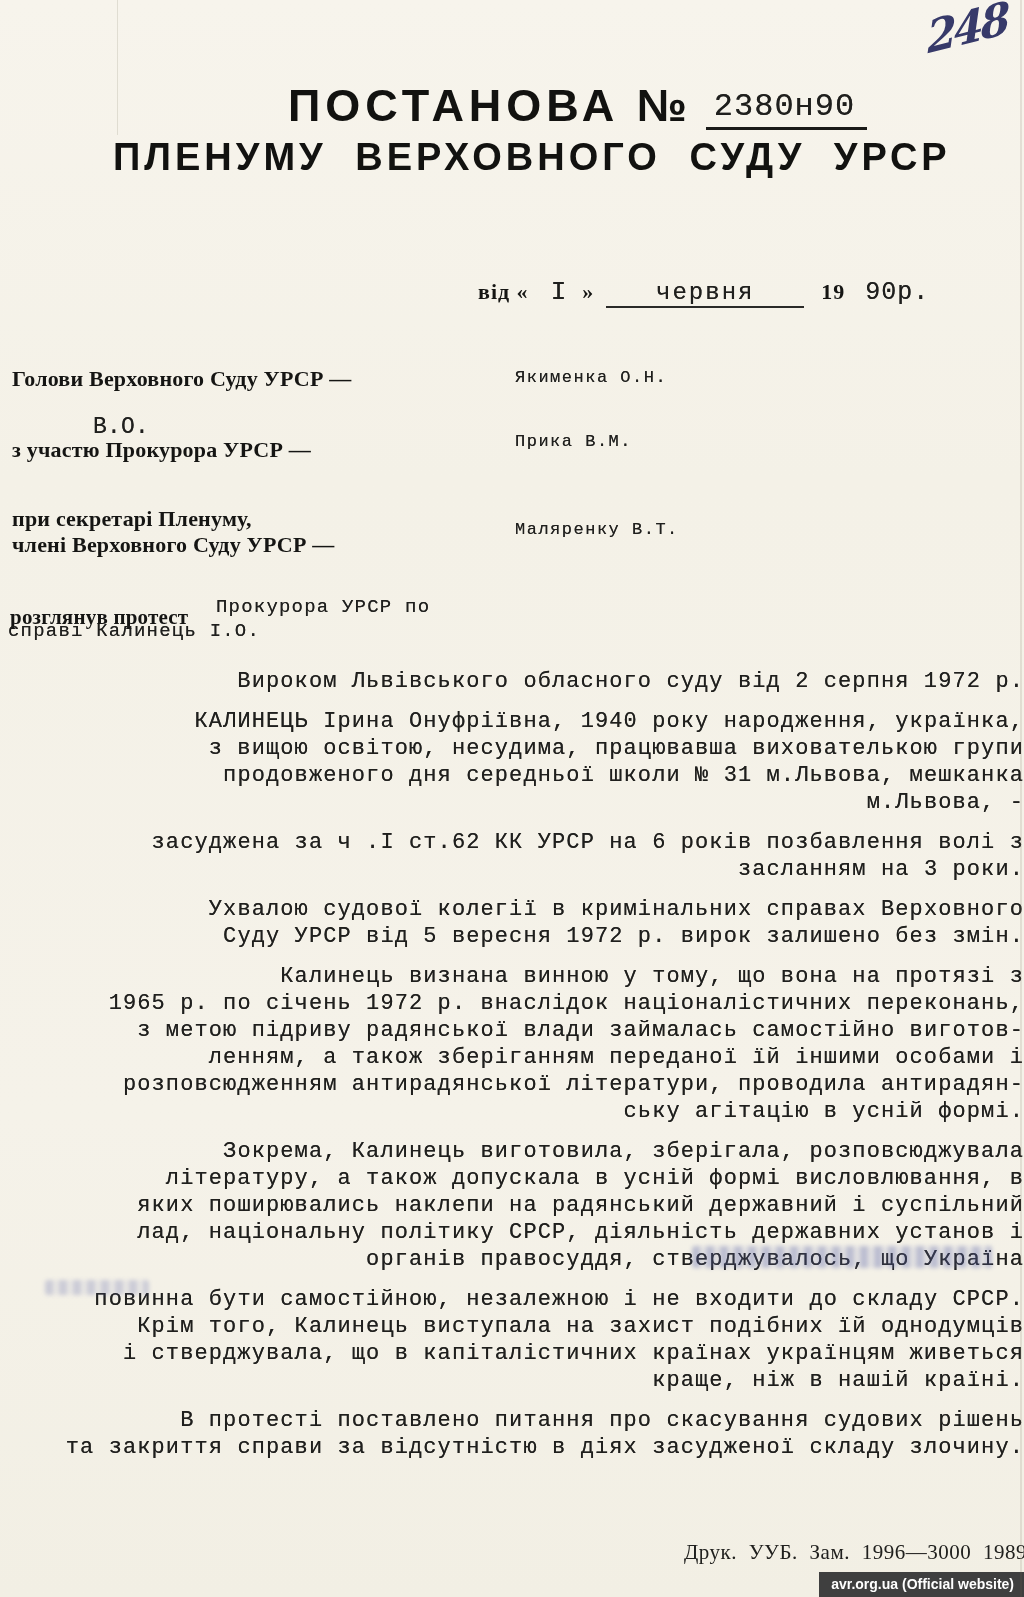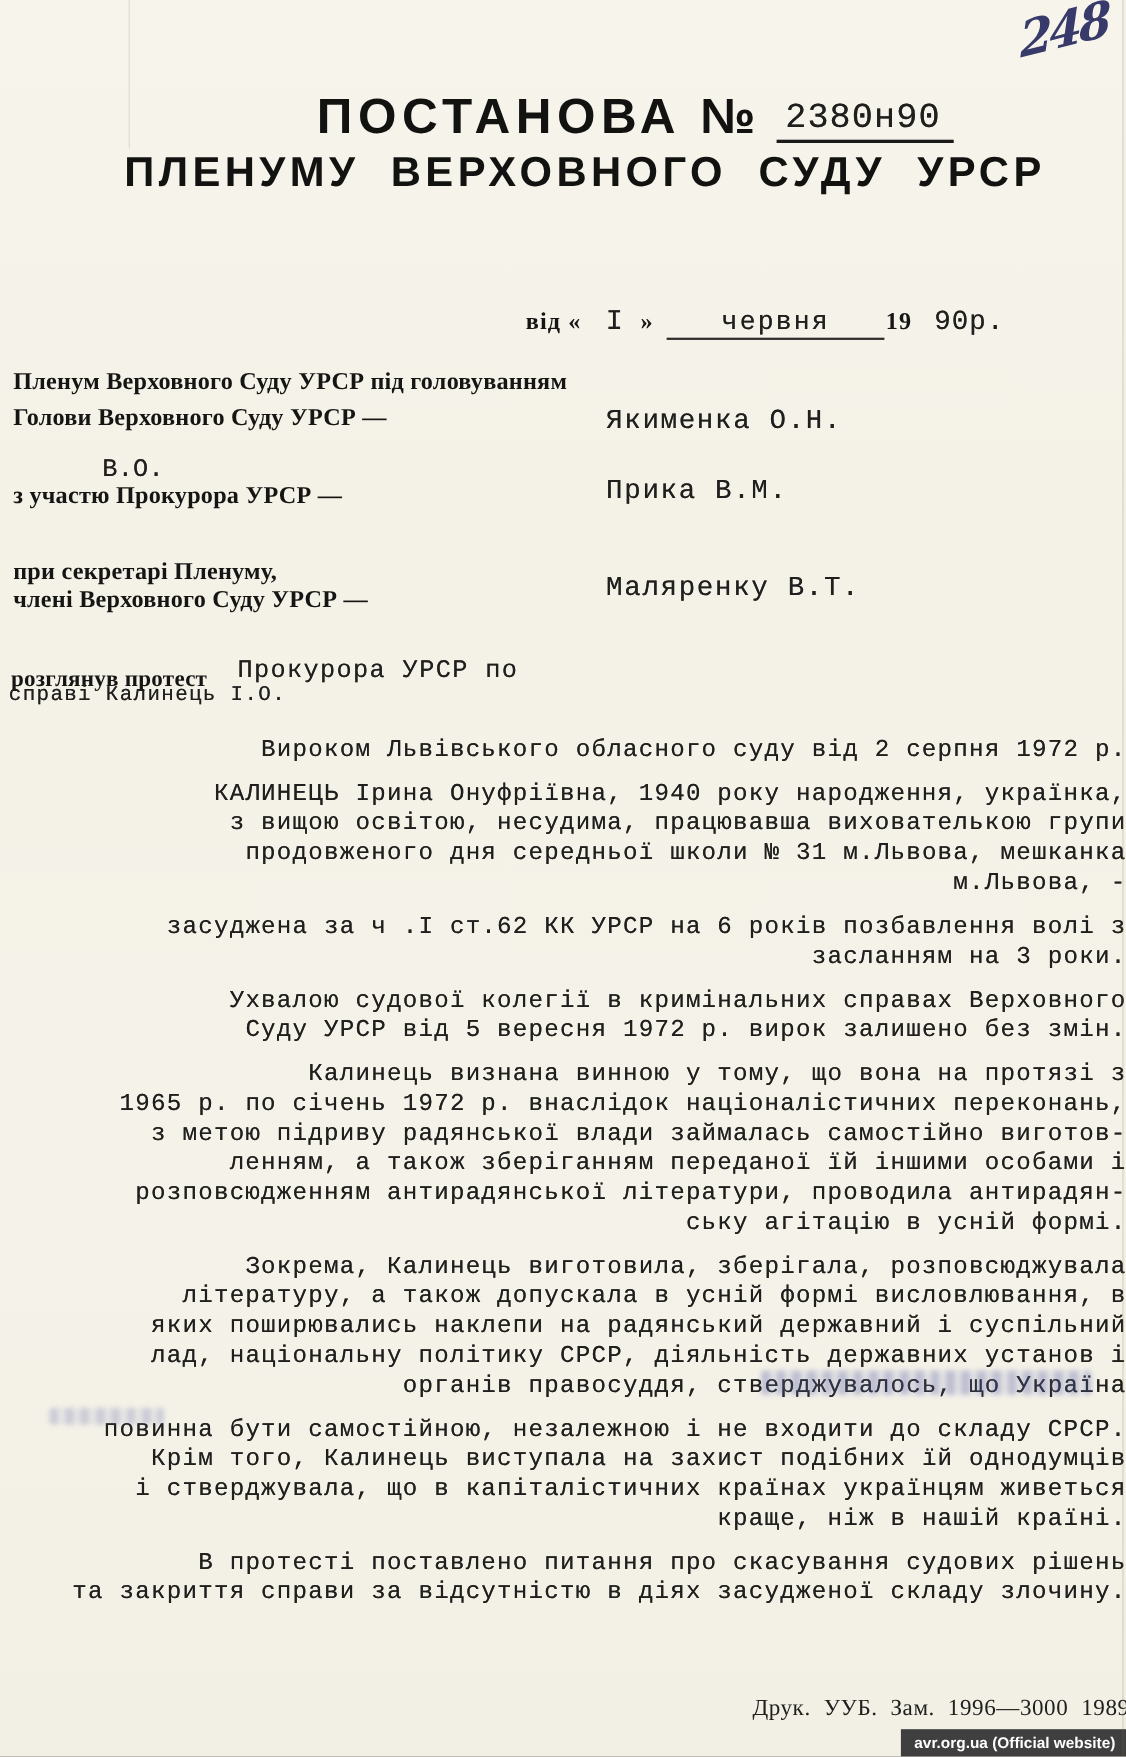--- a/index.html
+++ b/index.html
@@ -56,7 +56,7 @@
     border-bottom:2px solid #2a2a28;margin-left:12px;margin-top:36px;
   }
   .month-underline .typed{font-size:24px;letter-spacing:2px;}
-  .date-19{margin-left:1px;font-family:Liberation Serif, serif;}
+  .date-19{margin-left:17px;font-family:Liberation Serif, serif;}
   .date-year{font-size:25px;margin-left:20px;letter-spacing:1px;}
 
   .lbl{position:absolute;font-size:22px;letter-spacing:.2px;white-space:nowrap;}

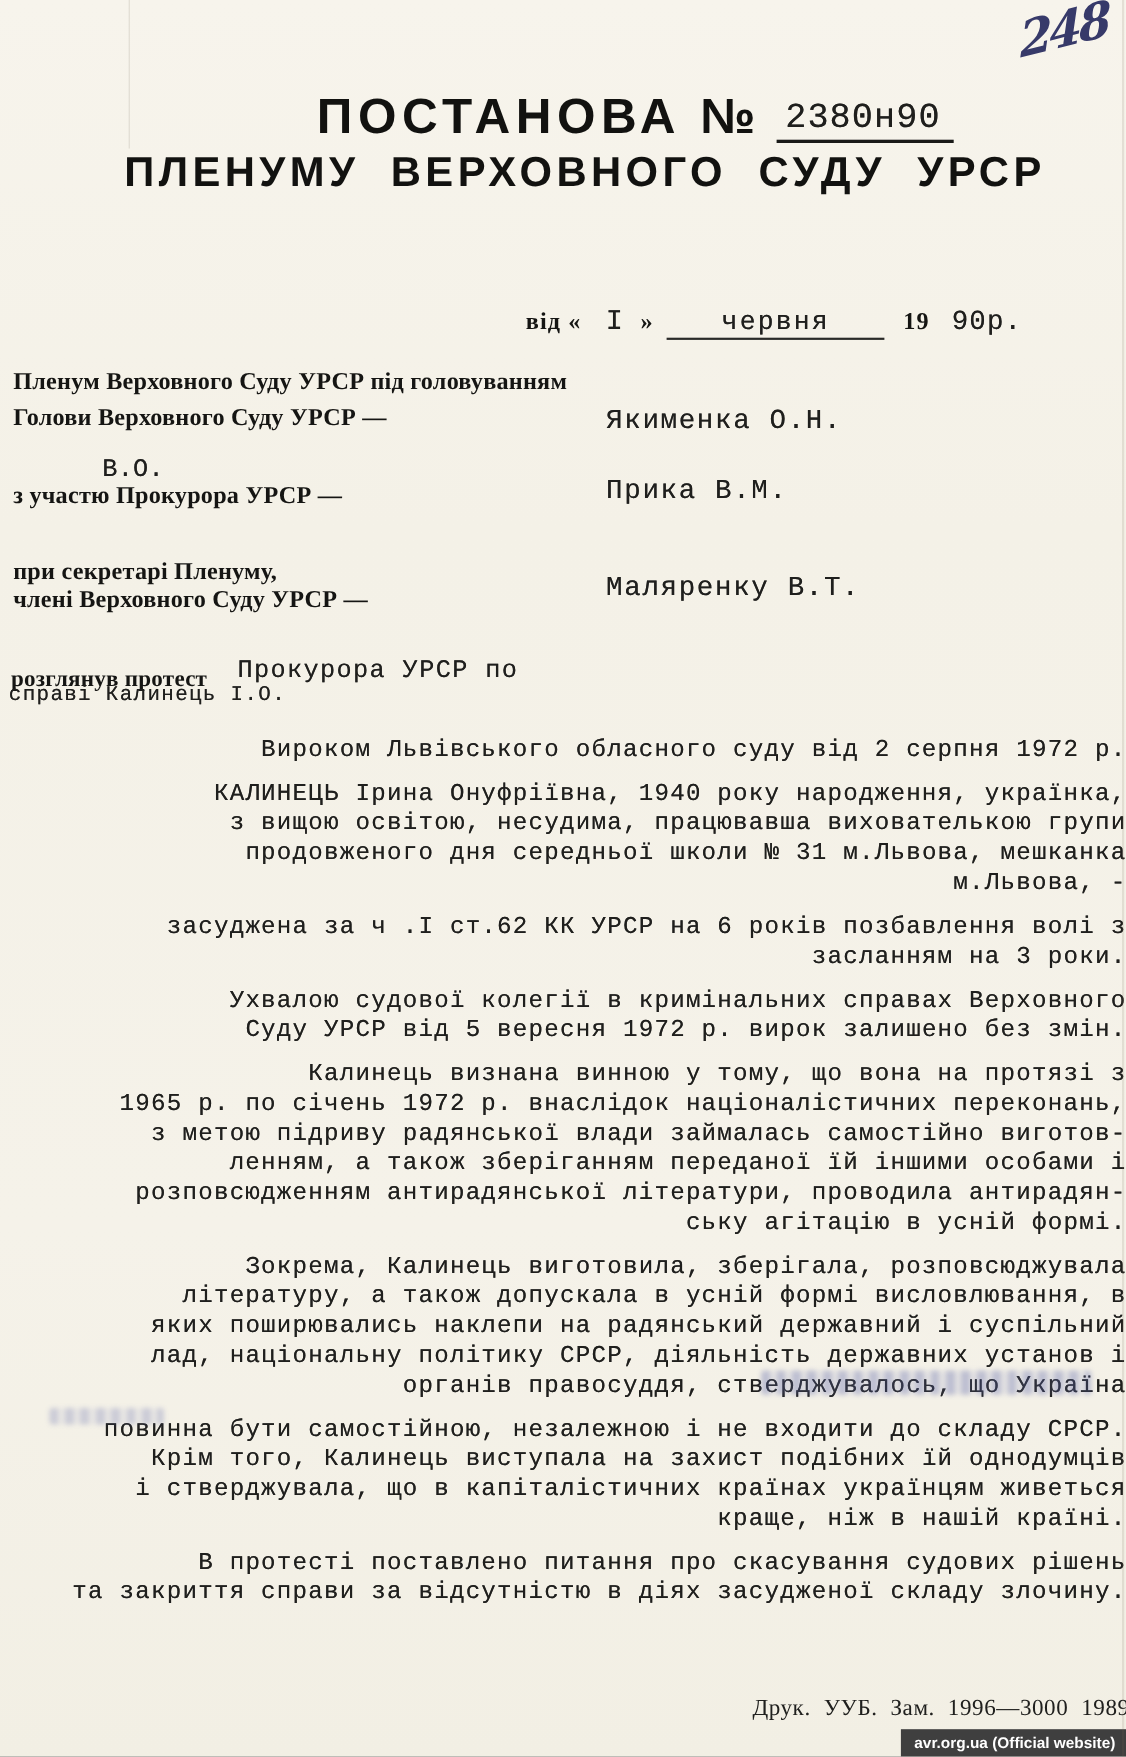--- a/index.html
+++ b/index.html
@@ -127,7 +127,6 @@
     <span class="print">від «</span><span class="typed date-day">І</span><span class="print">»</span><span class="month-underline"><span class="typed">червня</span></span><span class="print date-19">19</span><span class="typed date-year">90р.</span>
   </div>
 
-  <div class="print lbl pos-intro">Пленум Верховного Суду УРСР під головуванням</div>
 
   <div class="print lbl pos-row1-label">Голови Верховного Суду УРСР —</div>
   <div class="typed name pos-name1">Якименка О.Н.</div>

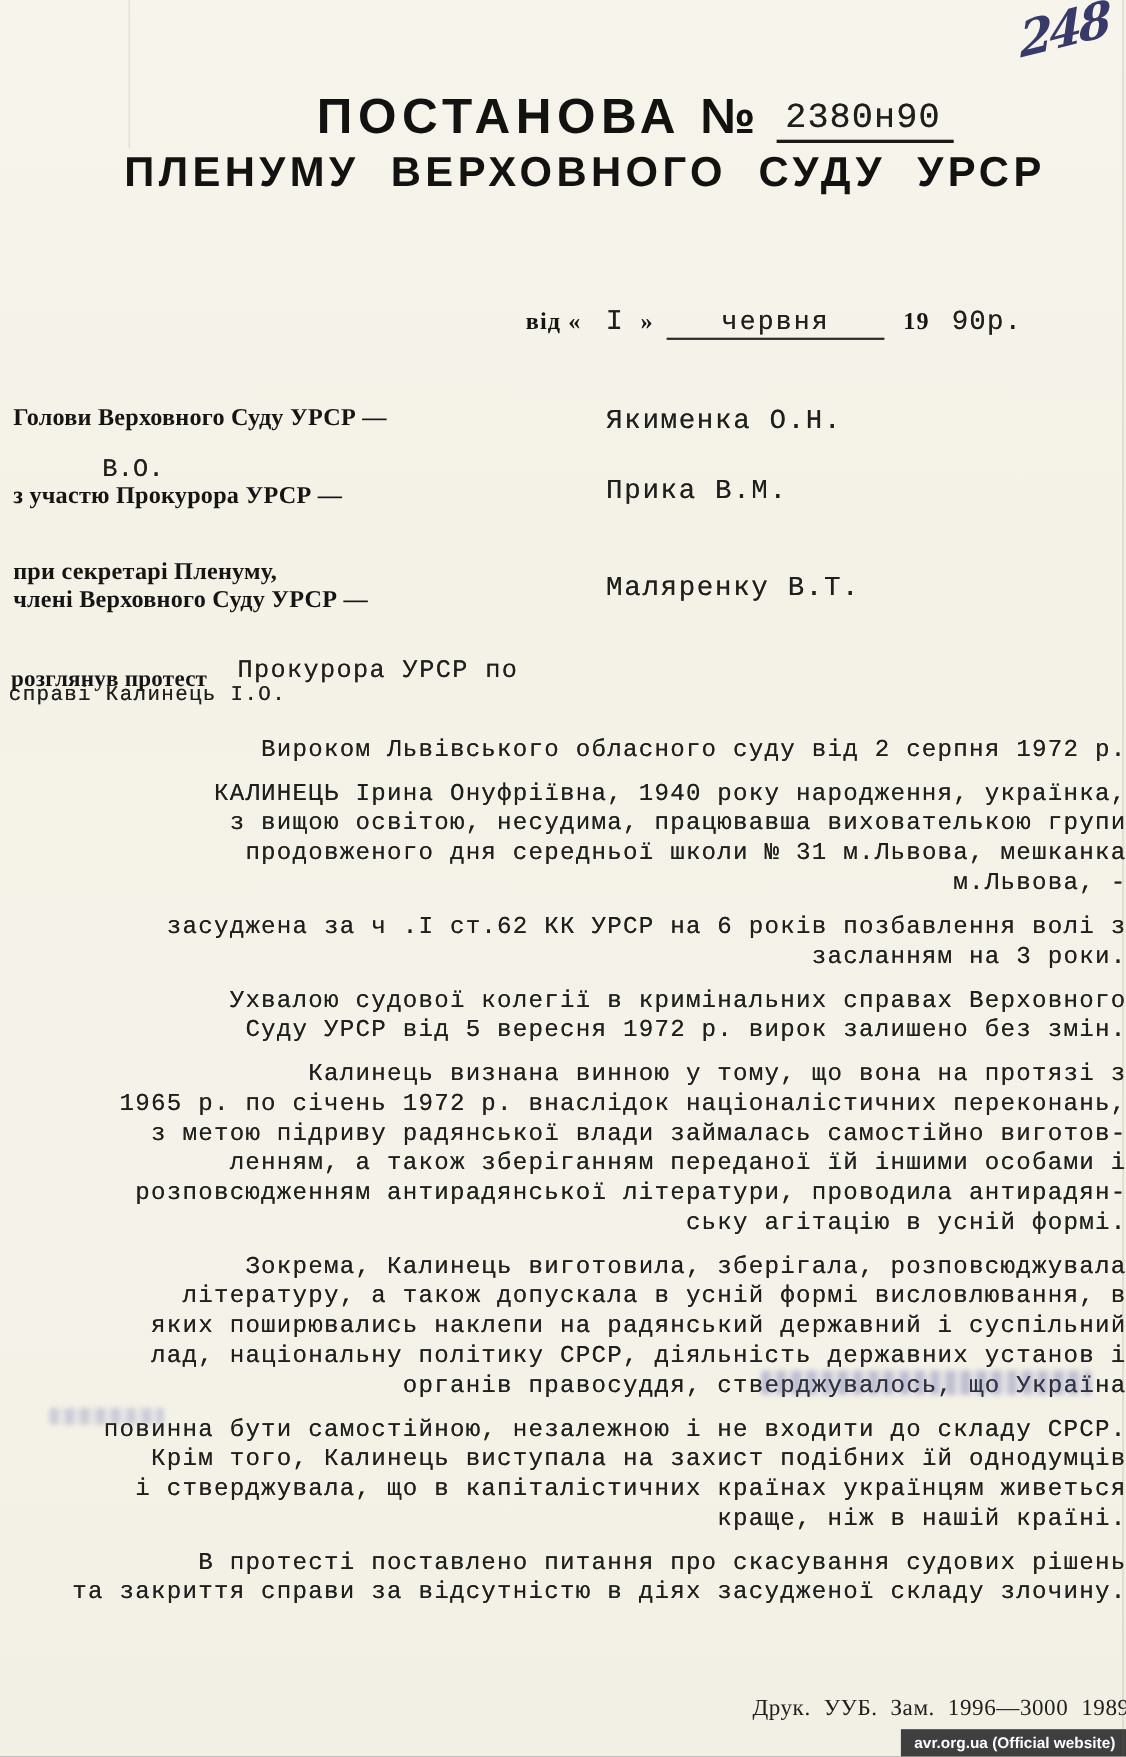--- a/index.html
+++ b/index.html
@@ -66,7 +66,7 @@
   .pos-row2-label{left:12px;top:437px;}
   .pos-row3-label1{left:12px;top:506px;}
   .pos-row3-label2{left:12px;top:532px;}
-  .name{position:absolute;left:515px;font-size:25px;letter-spacing:1.5px;white-space:nowrap;margin-left:36px;}
+  .name{position:absolute;left:515px;font-size:17px;letter-spacing:1.5px;white-space:nowrap;}
   .pos-name1{top:368px;}
   .pos-name2{top:432px;}
   .pos-name3{top:520px;}

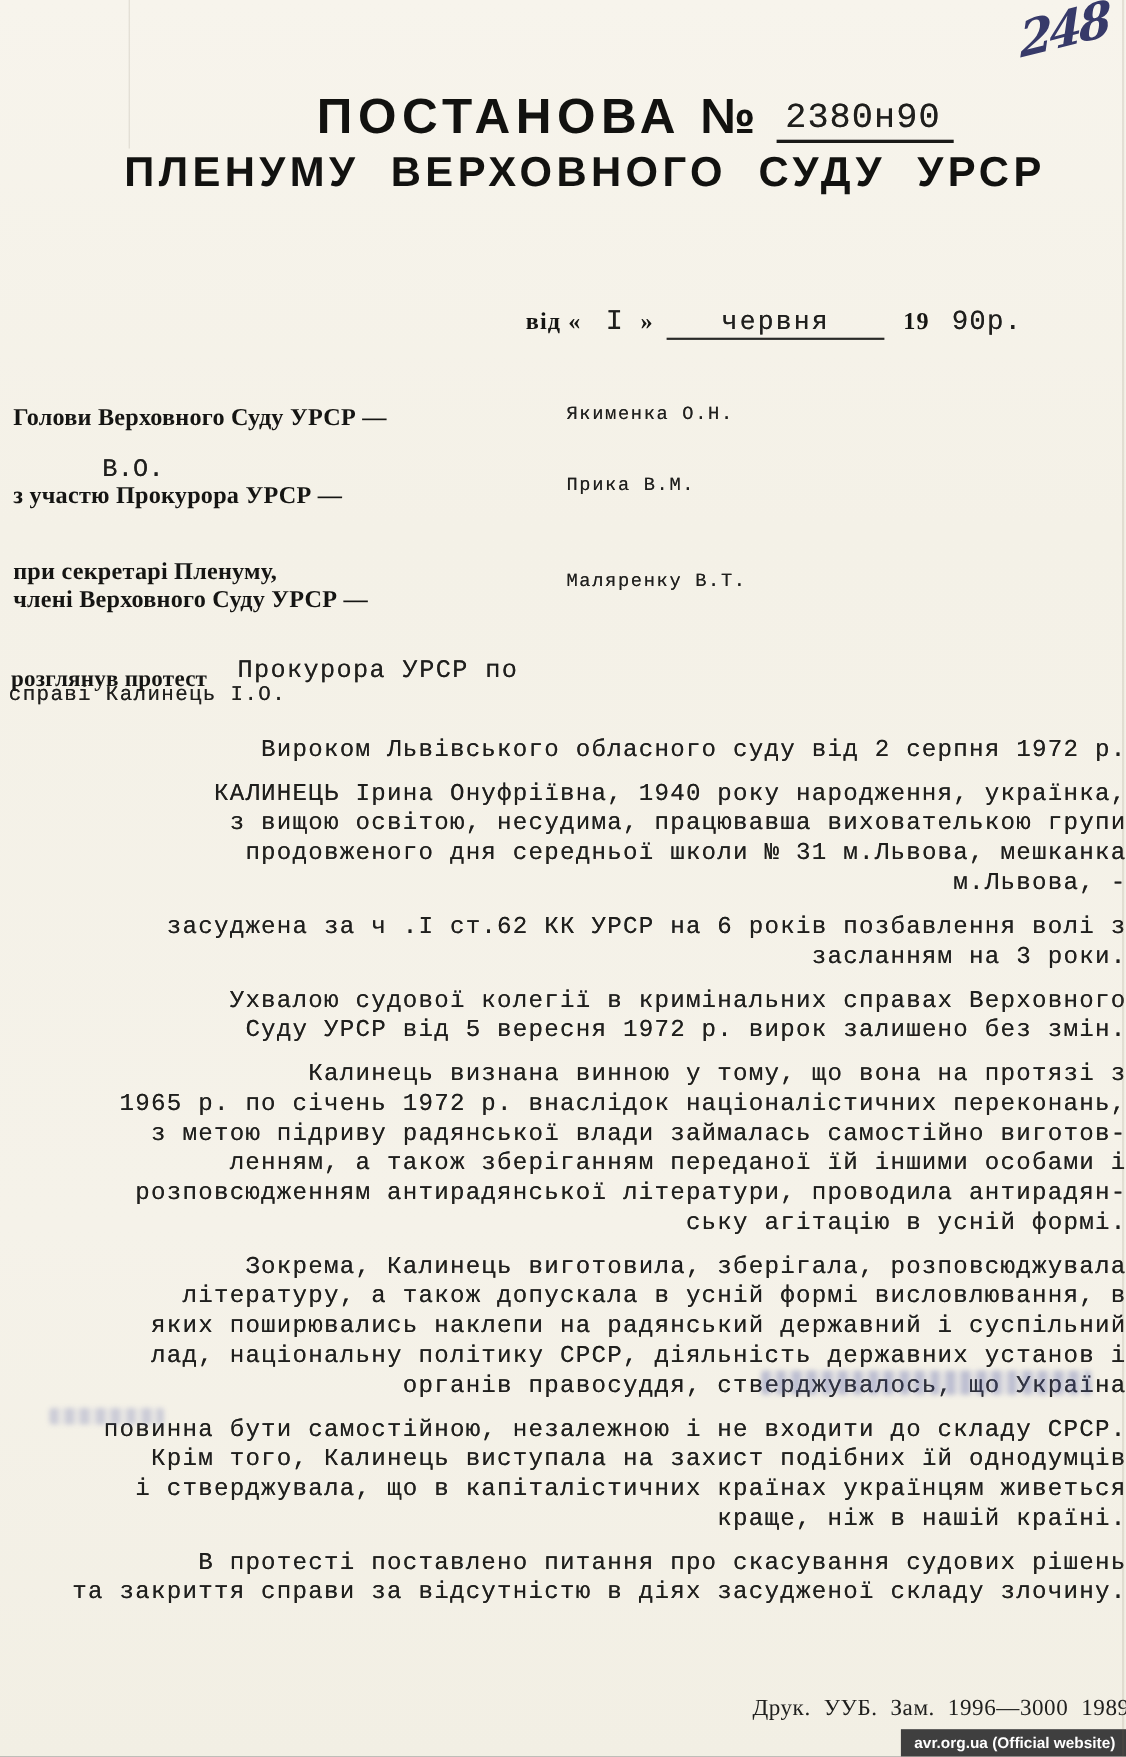--- a/index.html
+++ b/index.html
@@ -72,7 +72,7 @@
   .pos-name3{top:520px;}
 
   .pos-protest-print{left:10px;top:605px;font-size:21px;}
-  .pos-protest-typed1{position:absolute;left:216px;top:596px;font-size:23px;letter-spacing:1.2px;white-space:nowrap;}
+  .pos-protest-typed1{position:absolute;left:216px;top:596px;font-size:19px;letter-spacing:1.2px;white-space:nowrap;}
   .pos-protest-typed2{position:absolute;left:8px;top:620px;font-size:19px;letter-spacing:1.2px;white-space:nowrap;}
 
   .doc-body{position:absolute;left:45px;top:668px;width:979px;text-align:right;}

